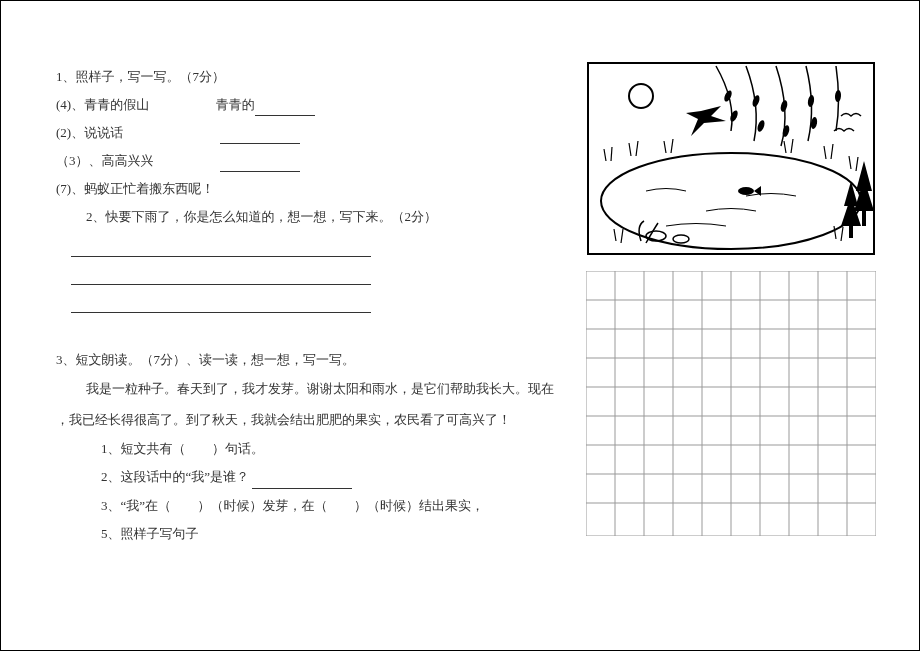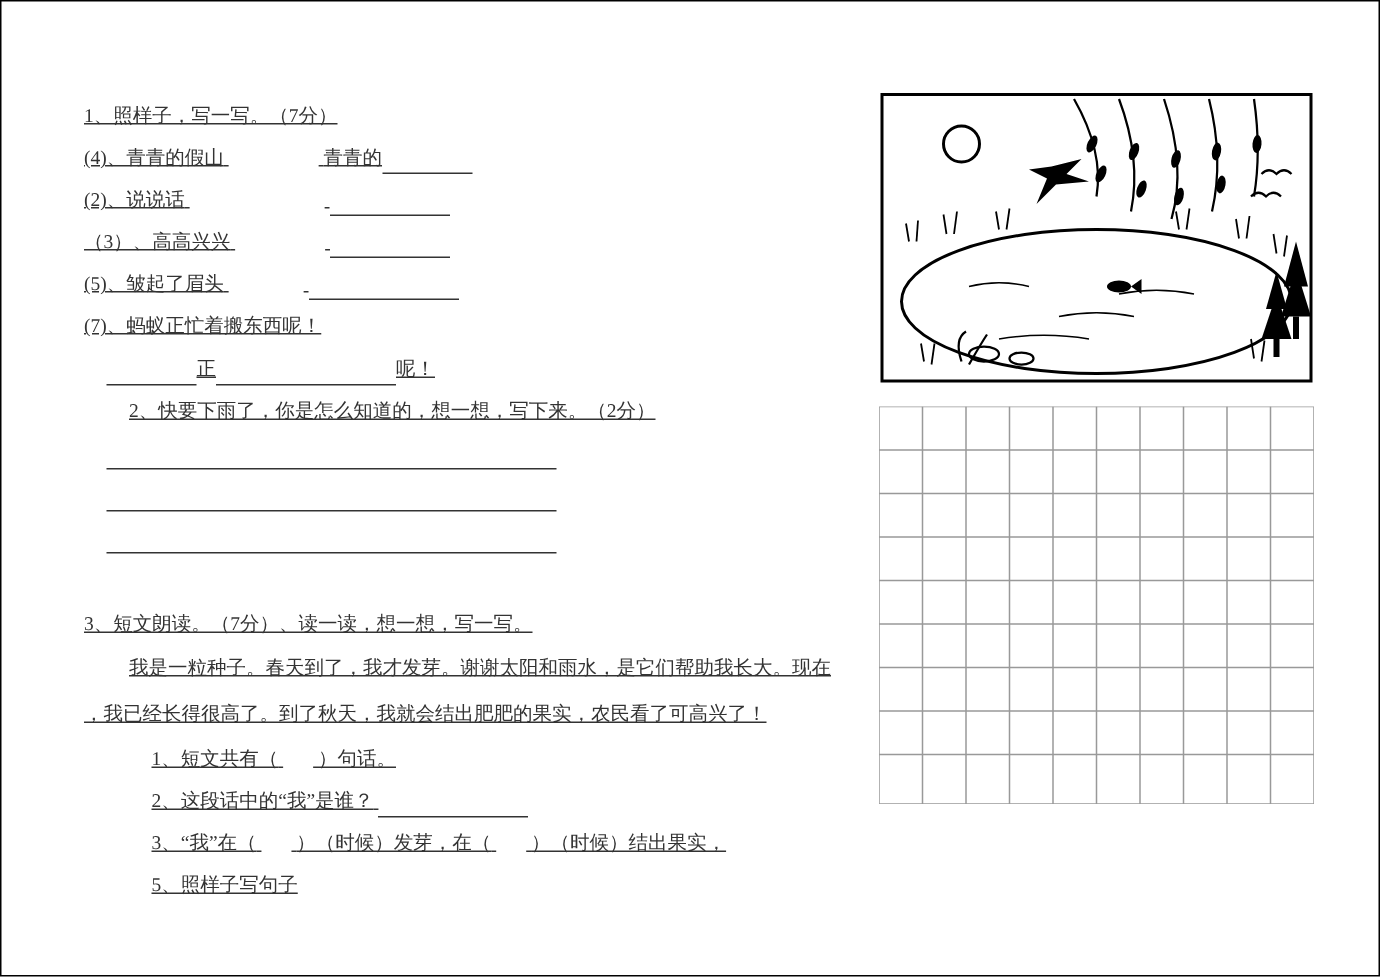--- a/index.html
+++ b/index.html
@@ -23,7 +23,6 @@
     .line {
       margin-bottom: 6px;
       line-height: 1.7;
-      text-decoration: underline;
     }
     .indent1 { padding-left: 15px; }
     .indent2 { padding-left: 30px; }

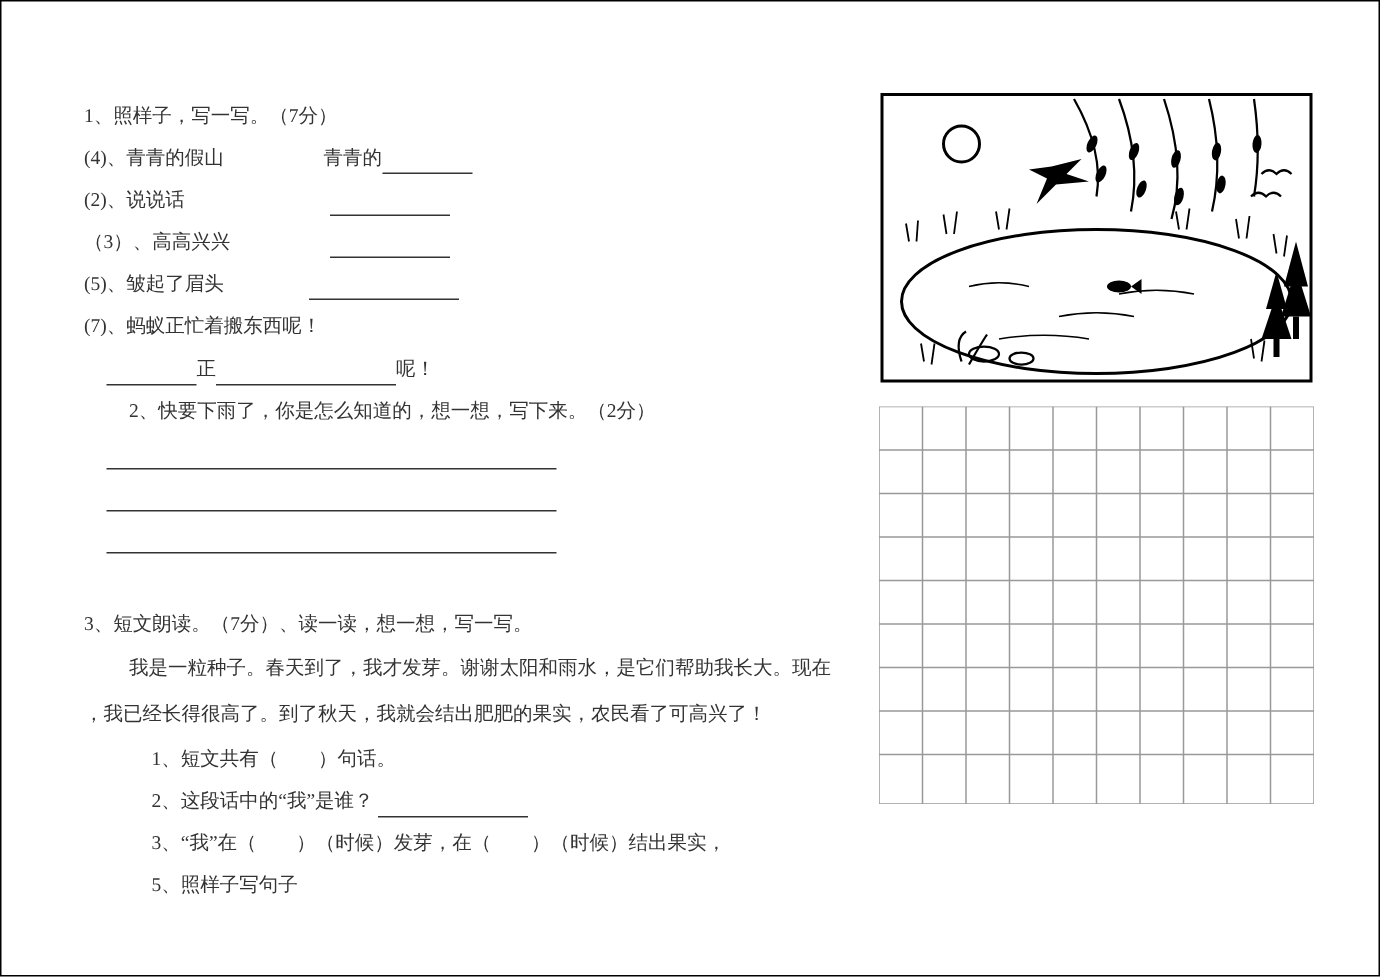--- a/index.html
+++ b/index.html
@@ -77,11 +77,6 @@
     <span>（3）、高高兴兴</span>
     <span style="display:inline-block;width:60px"></span>
     <span class="blank w80"></span>
-  </div>
-  <div class="line">
-    <span>(5)、皱起了眉头</span>
-    <span style="display:inline-block;width:50px"></span>
-    <span class="blank w100"></span>
   </div>
   <div class="line">(7)、蚂蚁正忙着搬东西呢！</div>
   <div class="line indent1">

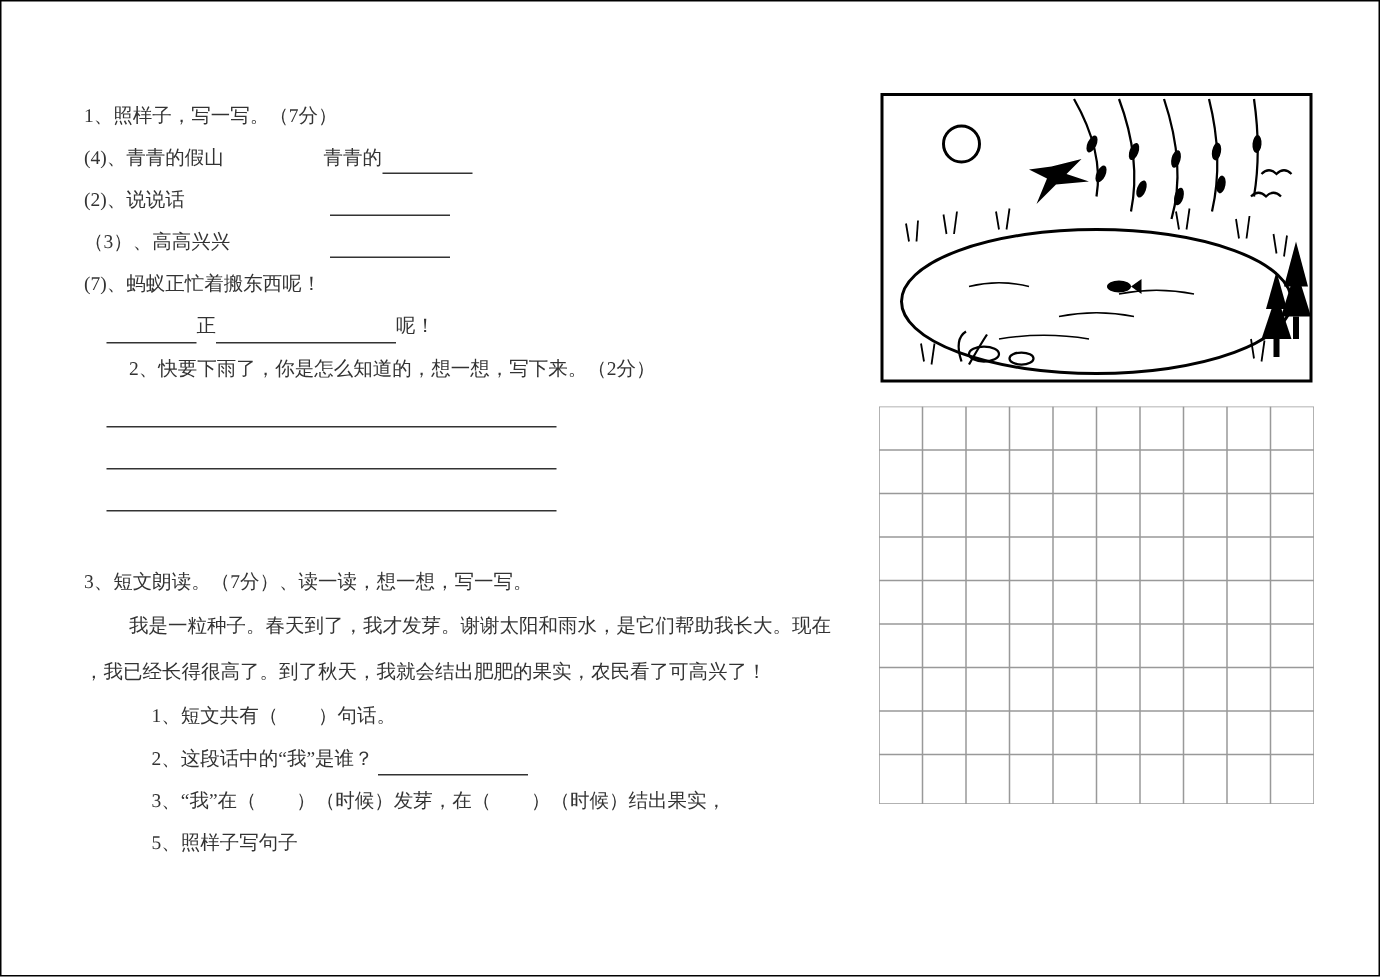--- a/index.html
+++ b/index.html
@@ -79,9 +79,6 @@
     <span class="blank w80"></span>
   </div>
   <div class="line">(7)、蚂蚁正忙着搬东西呢！</div>
-  <div class="line indent1">
-    <span class="blank w60"></span><span>正</span><span class="blank w120"></span><span>呢！</span>
-  </div>
 
   <div class="line indent2">2、快要下雨了，你是怎么知道的，想一想，写下来。（2分）</div>
   <div class="line indent1"><span class="blank w280"></span></div>

